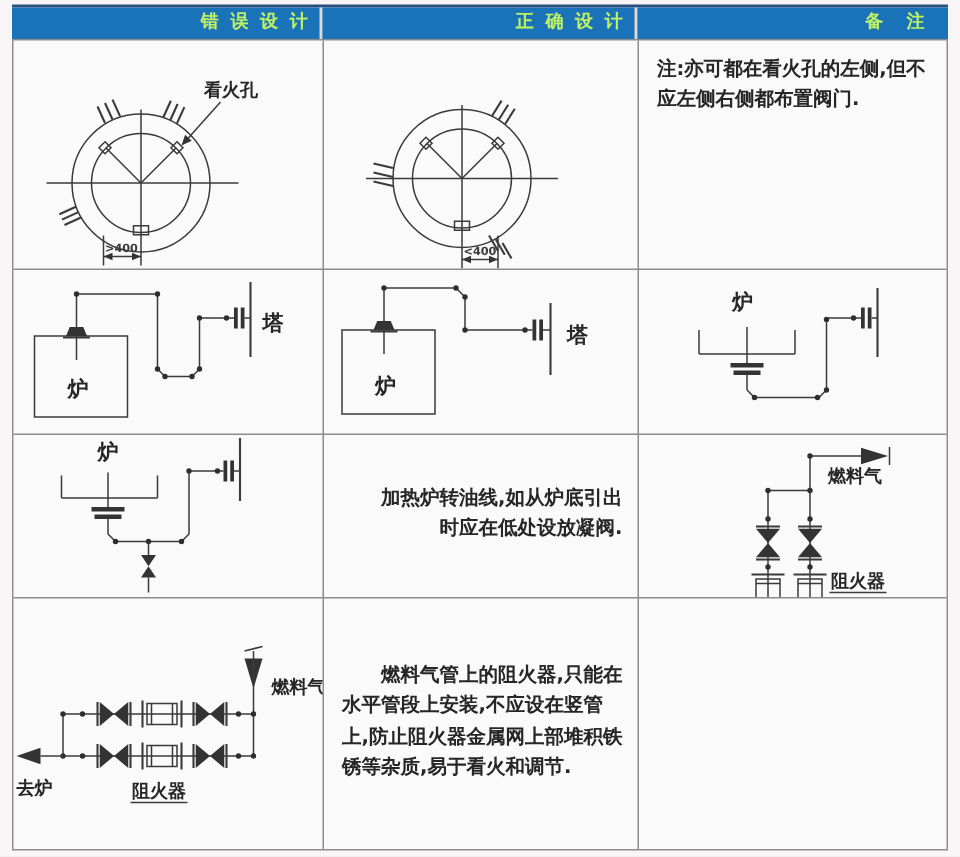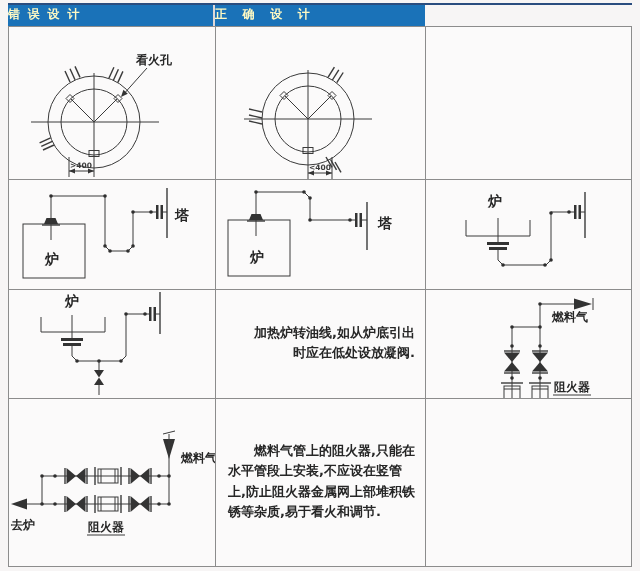--- a/index.html
+++ b/index.html
@@ -9,8 +9,8 @@
   
   .hdr{display:grid;grid-template-columns:207px 210px 207px;height:21px;
        border-top:2px solid #2a4d7f;}
-  .hdr-cell{background:#1a72b8;color:#fef9c3;font-size:12px;font-weight:bold;
-            text-align:left;line-height:19px;letter-spacing:0.65em;
+  .hdr-cell{background:#1a72b8;color:#bef264;font-size:12px;font-weight:bold;
+            text-align:right;line-height:19px;letter-spacing:0.65em;
             border-right:2px solid #ded8d8;overflow:hidden;}
   .hdr-cell:last-child{border-right:none;letter-spacing:1.3em;}
   

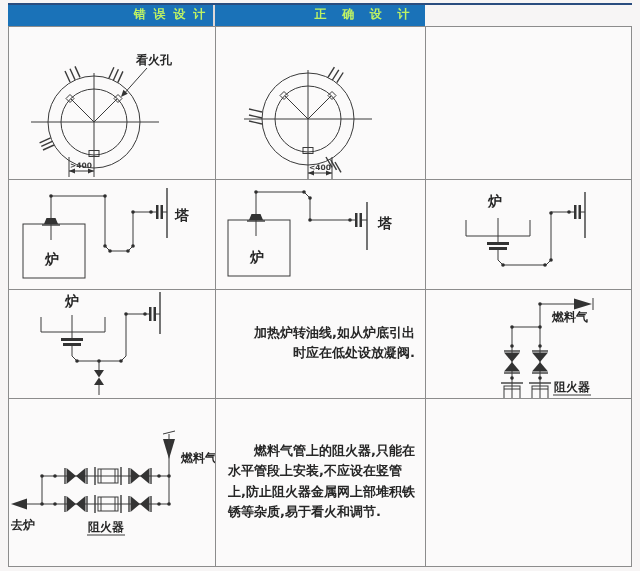--- a/index.html
+++ b/index.html
@@ -44,6 +44,7 @@
   <div class="hdr">
     <div class="hdr-cell">错误设计</div>
     <div class="hdr-cell">正确设计</div>
+    <div class="hdr-cell">备注</div>
   </div>
 
   <div class="grid">

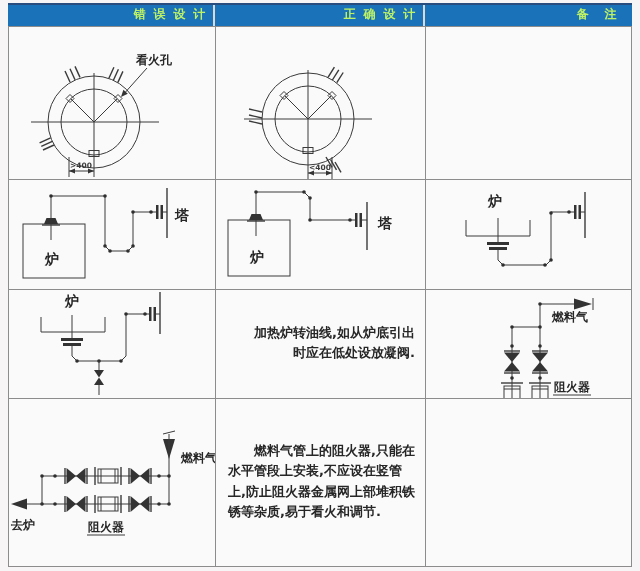--- a/index.html
+++ b/index.html
@@ -127,6 +127,7 @@
     </div>
 
     <div class="cell rmk">
+      <p class="note">注:亦可都在看火孔的左侧,但不应左侧右侧都布置阀门.</p>
     </div>
 
     <div class="cell">

